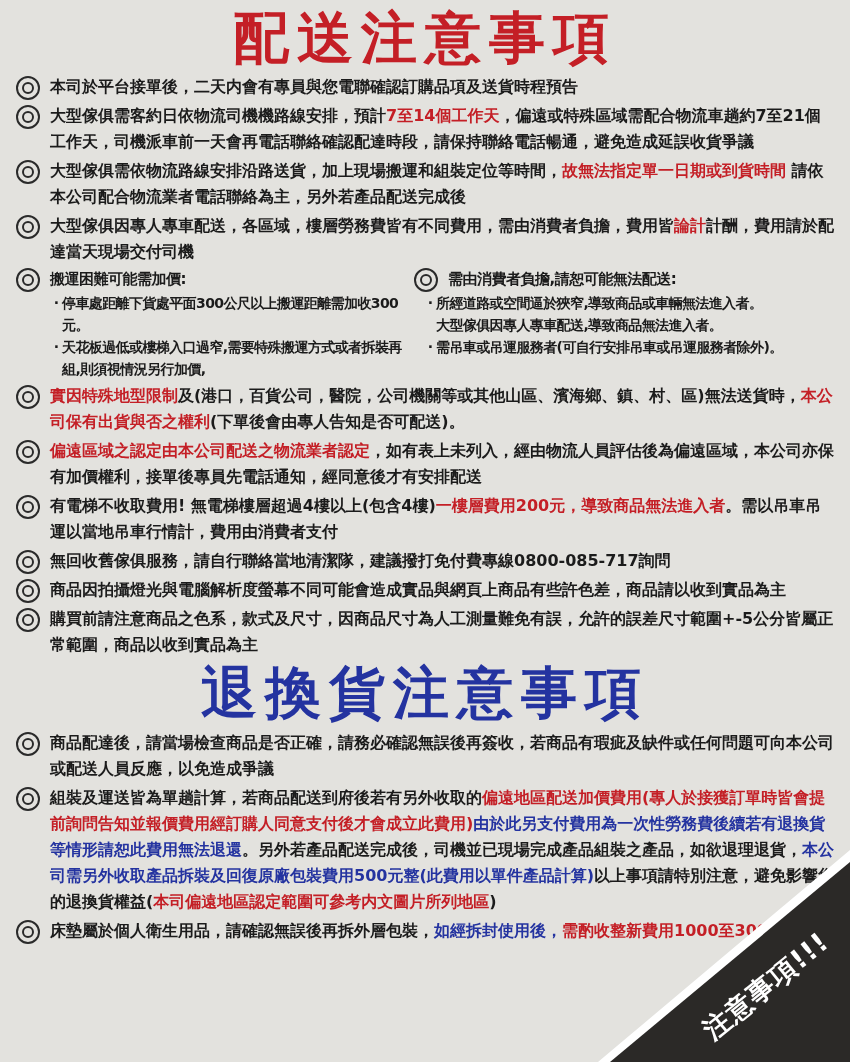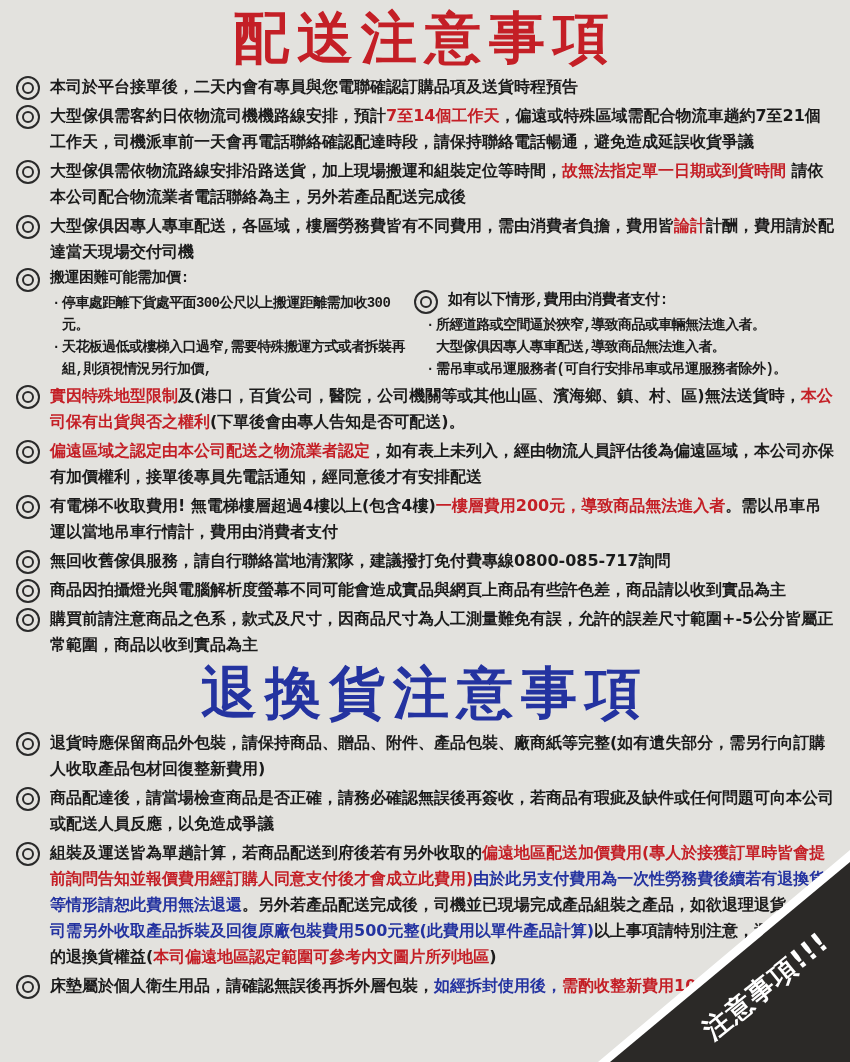--- a/index.html
+++ b/index.html
@@ -63,9 +63,8 @@
 
   .cols{
     display:flex;
-    align-items:flex-end;
+    align-items:flex-start;
     margin:2px 0;
-    font-family:Liberation Mono, monospace;
   }
   .col{min-width:0;}
   .col-left{flex:0 0 398px;}

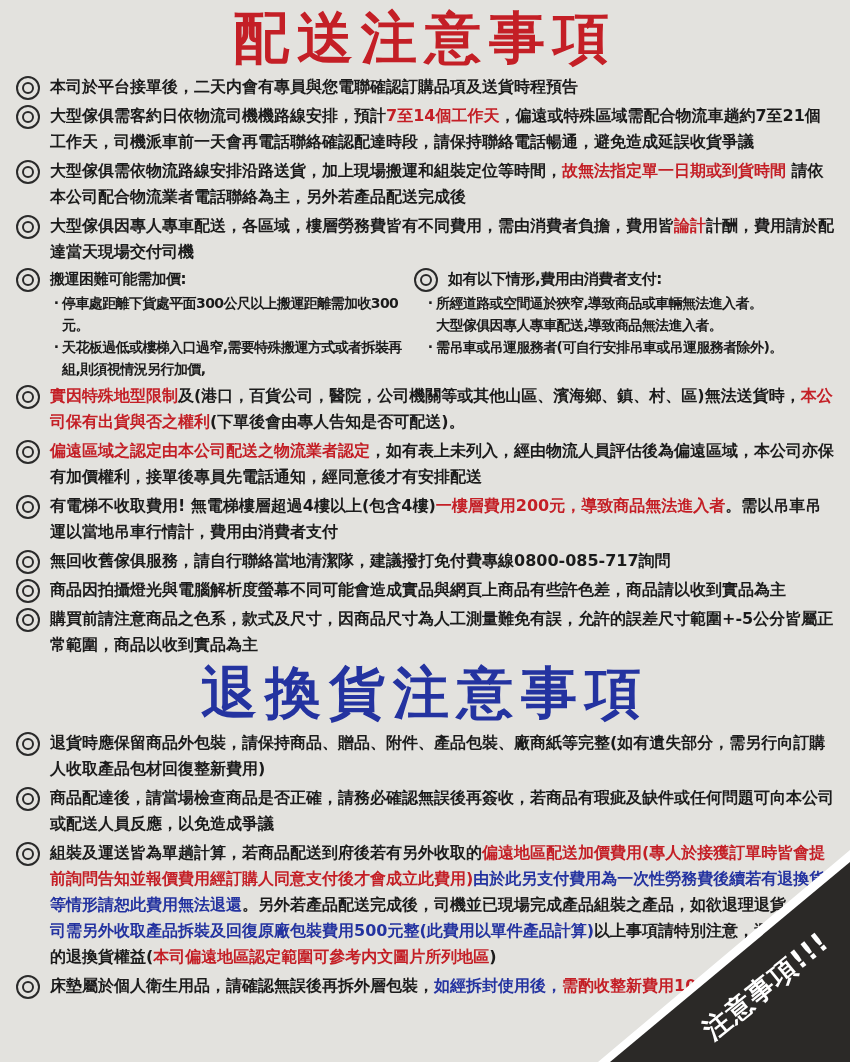--- a/index.html
+++ b/index.html
@@ -174,7 +174,7 @@
         <span class="bullet">
             <span class="inner"></span>
           </span>
-        <p class="text">如有以下情形,費用由消費者支付:</p>
+        <p class="text">需由消費者負擔,請恕可能無法配送:</p>
       </div>
       <div class="subs">
         <div class="sub">

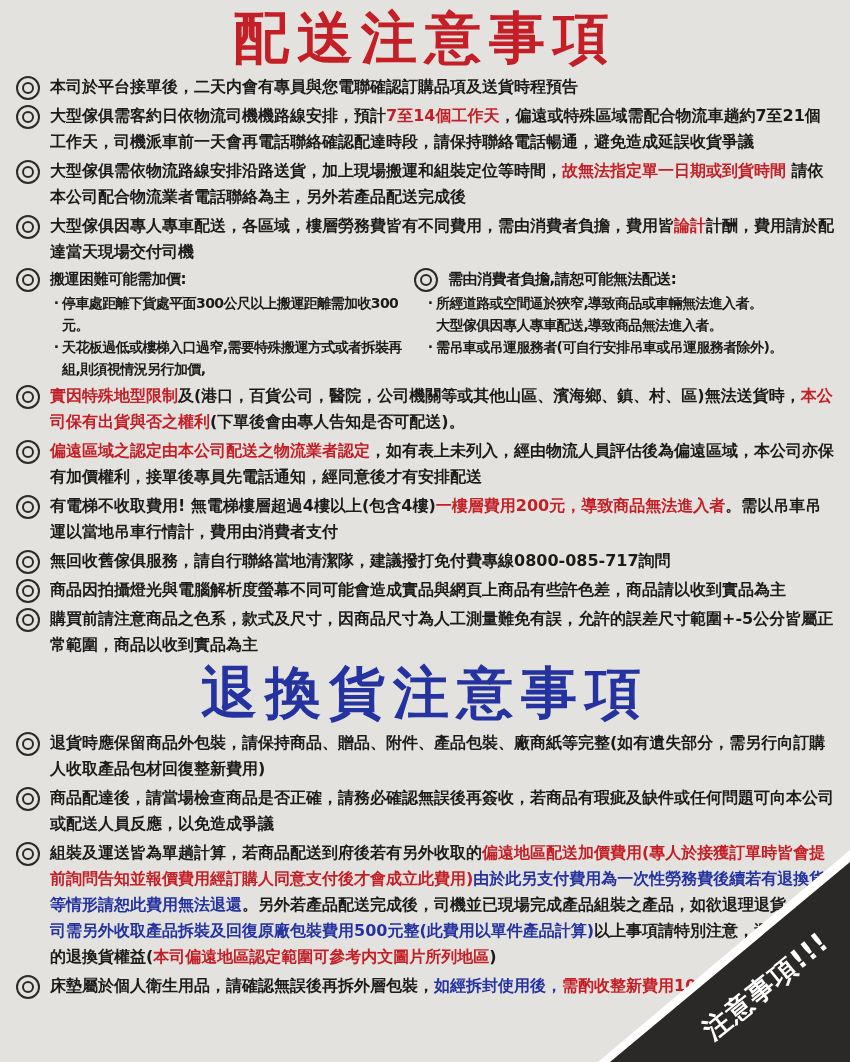--- a/index.html
+++ b/index.html
@@ -237,12 +237,6 @@
 
   <h1 class="big-title blue">退換貨注意事項</h1>
 
-  <div class="item">
-    <span class="bullet">
-        <span class="inner"></span>
-      </span>
-    <p class="text"><span data-c="k">退貨時應保留商品外包裝，請保持商品、贈品、附件、產品包裝、廠商紙等完整(如有遺失部分，需另行向訂購人收取產品包材回復整新費用)</span></p>
-  </div>
 
   <div class="item">
     <span class="bullet">

